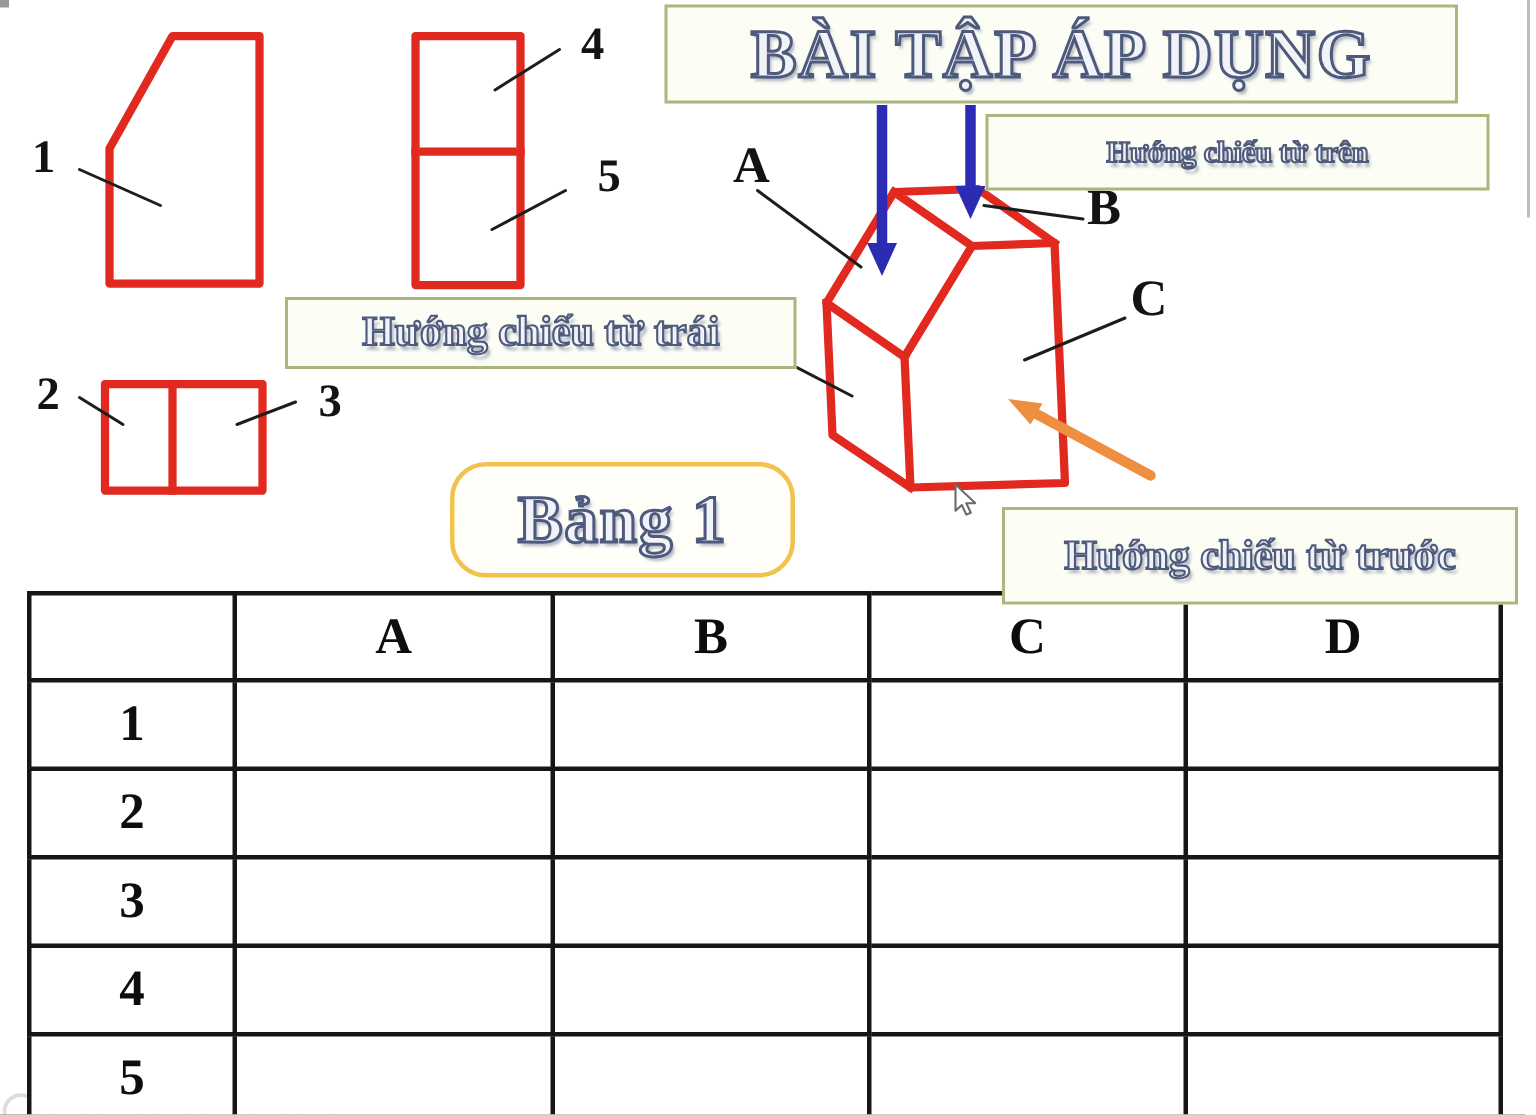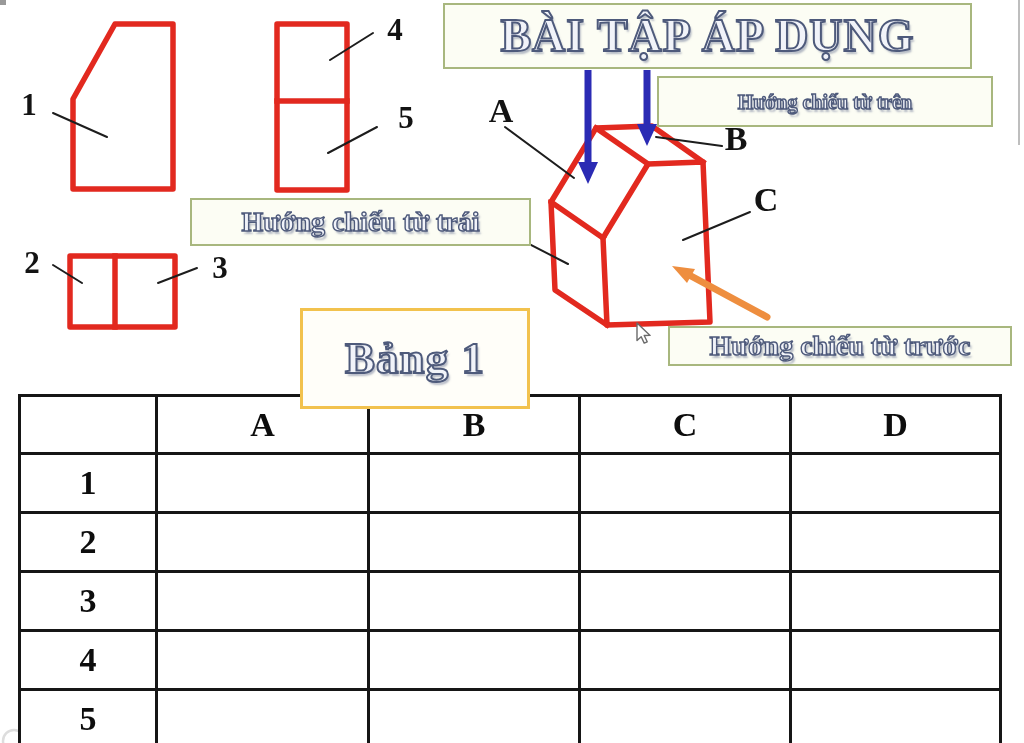--- a/index.html
+++ b/index.html
@@ -142,7 +142,7 @@
     <span class="outline-text" style="font-size:28px;">Hướng chiếu từ trước</span>
   </div>
 
-  <div class="callout yellow" style="left:300px;top:308px;width:230px;height:101px;">
+  <div class="callout yellow" style="left:300px;top:308px;width:230px;height:77px;border-radius:24px;">
     <span class="outline-text big" style="font-size:45px;">Bảng 1</span>
   </div>
 

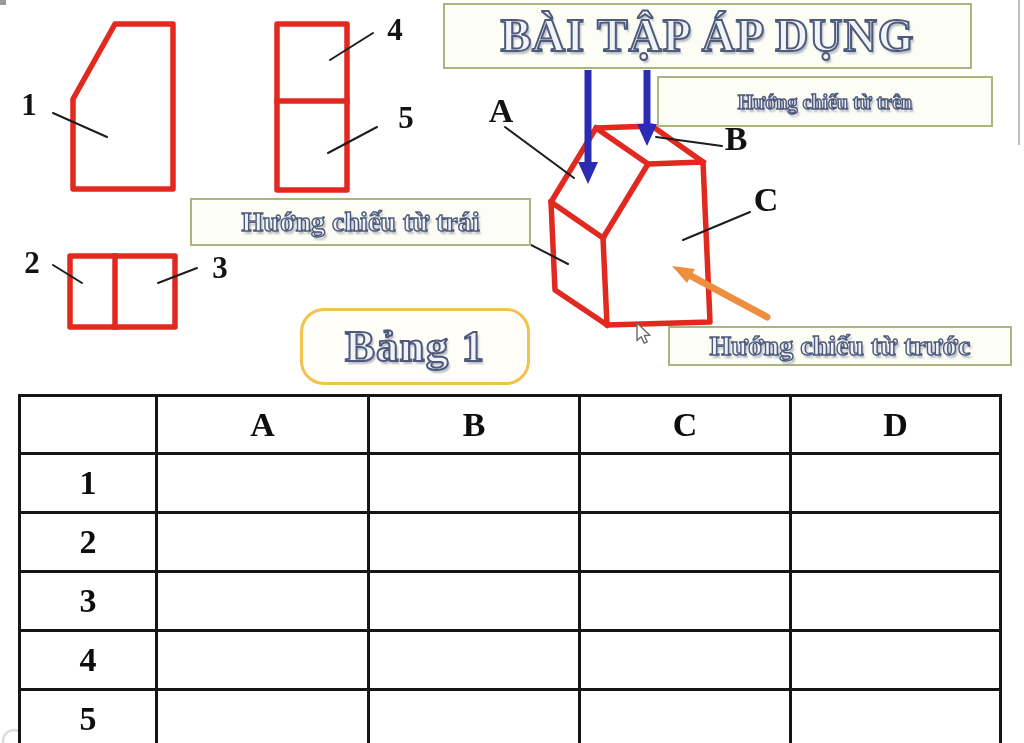--- a/index.html
+++ b/index.html
@@ -138,7 +138,7 @@
     <span class="outline-text" style="font-size:28px;">Hướng chiếu từ trái</span>
   </div>
 
-  <div class="callout" style="left:668px;top:326px;width:344px;height:40px;">
+  <div class="callout" style="left:668px;top:338px;width:344px;height:65px;">
     <span class="outline-text" style="font-size:28px;">Hướng chiếu từ trước</span>
   </div>
 

